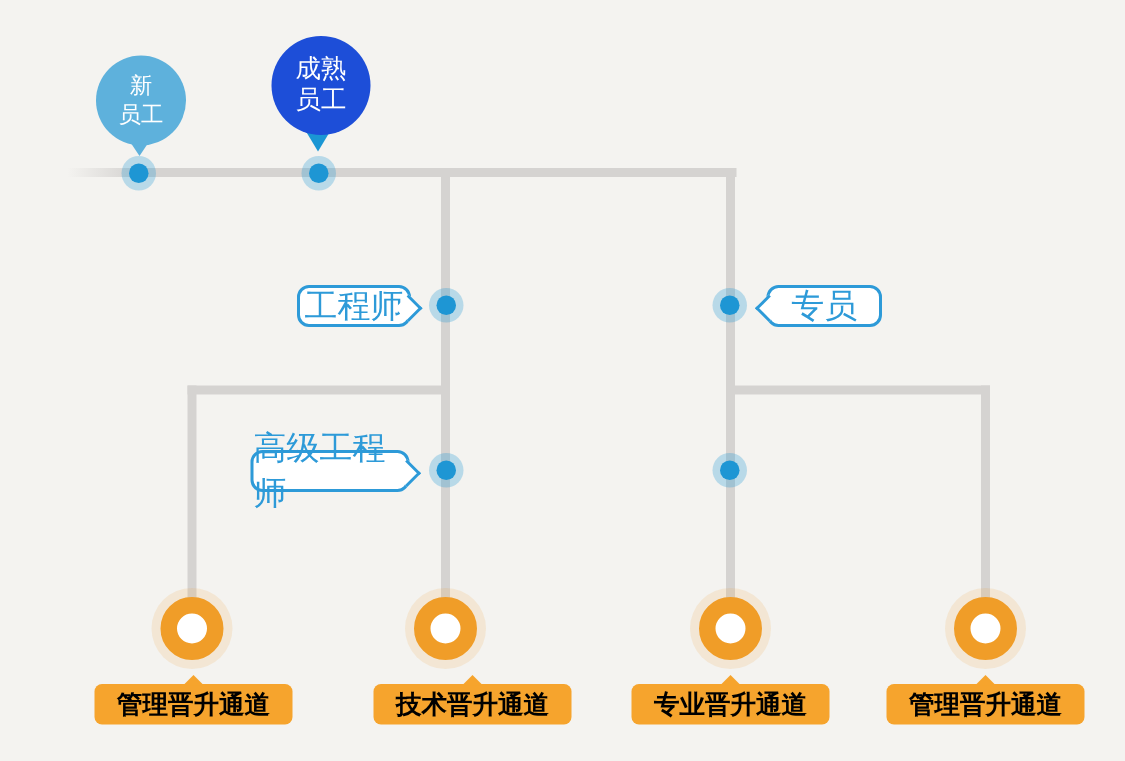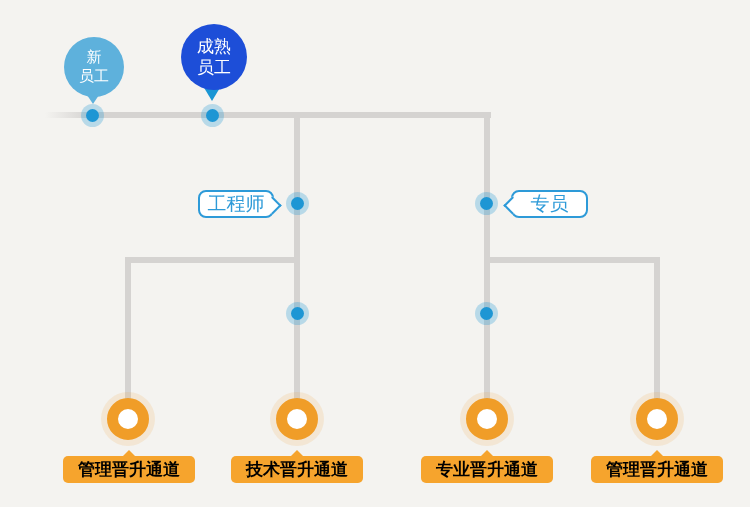--- a/index.html
+++ b/index.html
@@ -82,7 +82,7 @@
     border: 2px solid #2d9ad8;
     border-radius: 8px;
     color: #2d9ad8;
-    font-size: 19px;
+    font-size: 22px;
     display: flex;
     align-items: center;
     justify-content: center;

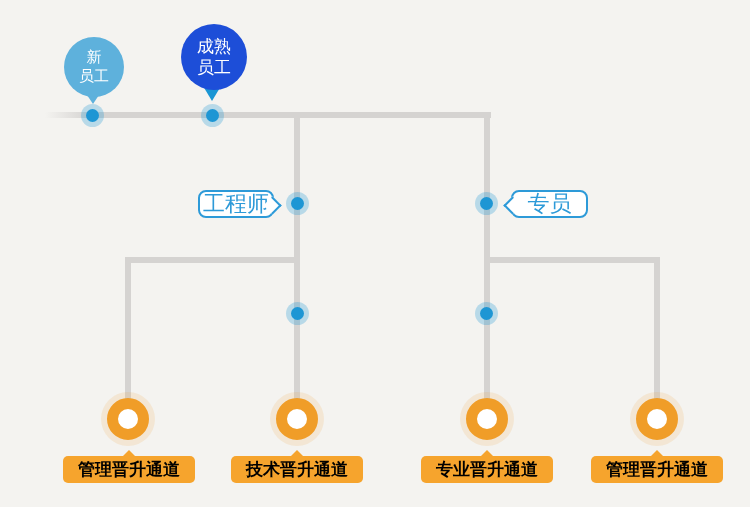--- a/index.html
+++ b/index.html
@@ -189,6 +189,10 @@
     <span>专员</span>
     <span class="chev chev-left"></span>
   </div>
+  <div class="role-label role-senior-engineer">
+    <span>高级工程师</span>
+    <span class="chev chev-right"></span>
+  </div>
 
   <div class="donut donut-1"></div>
   <div class="donut donut-2"></div>

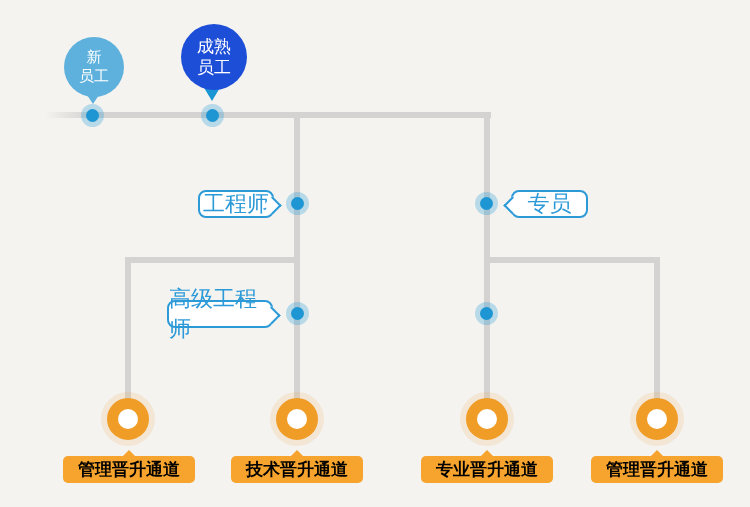--- a/index.html
+++ b/index.html
@@ -145,7 +145,7 @@
     border-bottom: 7px solid #f6a42d;
   }
   .channel-1 { left: 63px; }
-  .channel-2 { left: 231px; }
+  .channel-2 { left: 249px; }
   .channel-3 { left: 421px; }
   .channel-4 { left: 591px; }
 </style>

